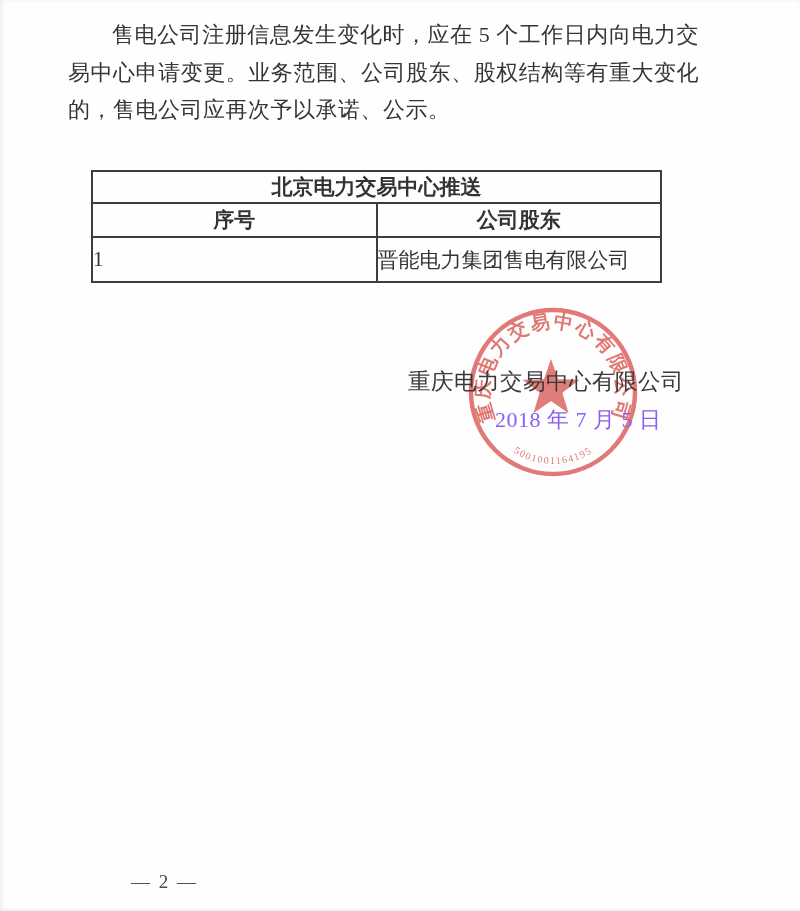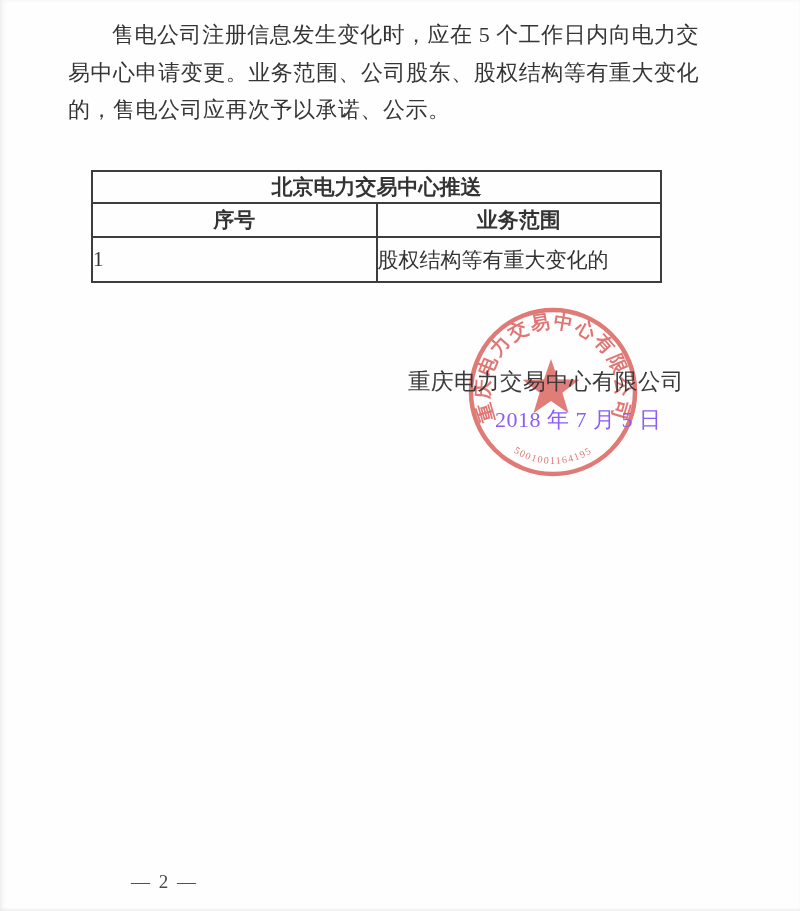--- a/index.html
+++ b/index.html
@@ -131,7 +131,7 @@
     </tr>
     <tr class="header-row">
       <th class="col-index">序号</th>
-      <th>业务范围</th>
+      <th>公司股东</th>
     </tr>
     <tr class="data-row">
       <td>1</td>

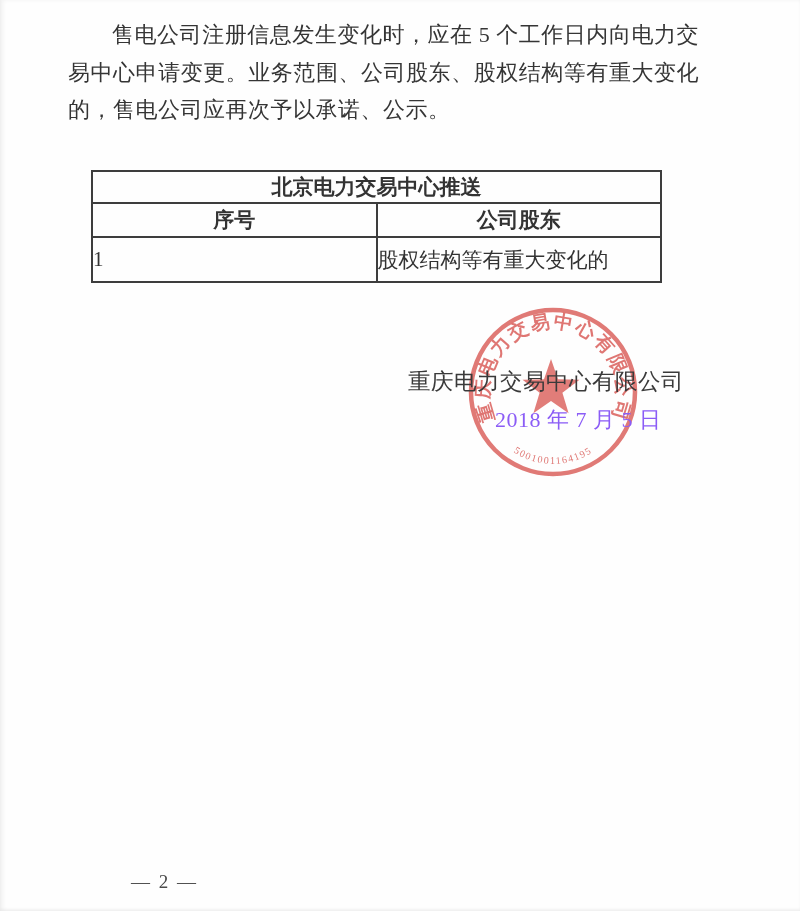--- a/index.html
+++ b/index.html
@@ -135,7 +135,7 @@
     </tr>
     <tr class="data-row">
       <td>1</td>
-      <td>股权结构等有重大变化的</td>
+      <td>晋能电力集团售电有限公司</td>
     </tr>
   </tbody>
     </table>

